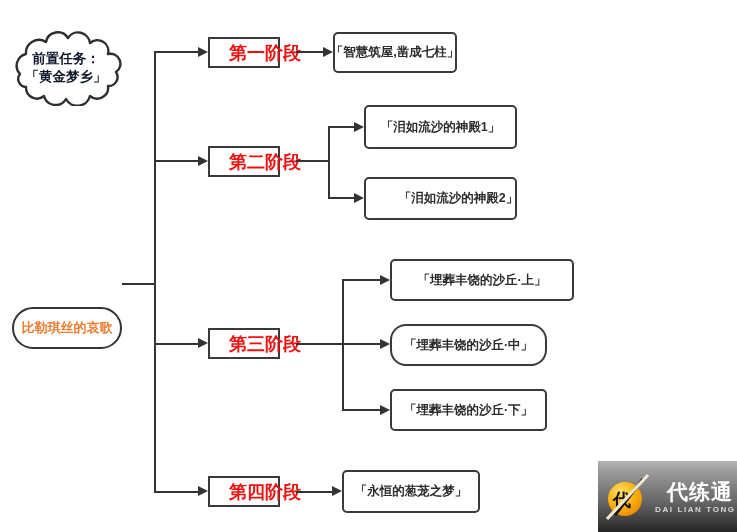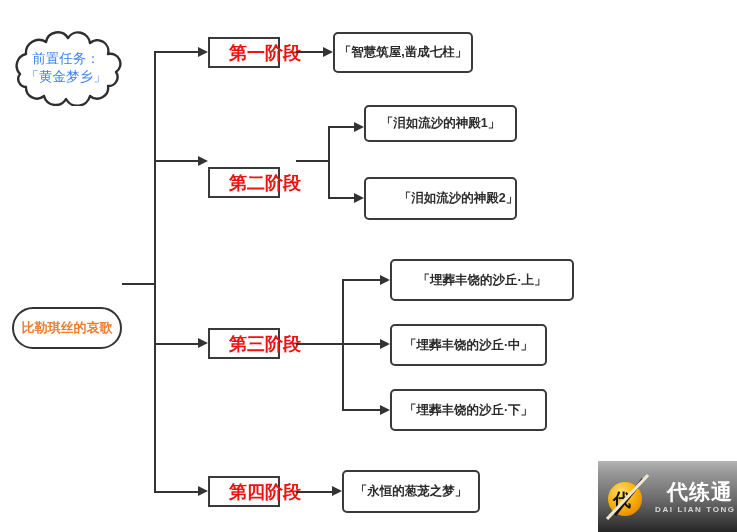--- a/index.html
+++ b/index.html
@@ -35,7 +35,7 @@
   .cloud-text{
     position:absolute;left:0;top:0;width:100%;height:100%;
     display:flex;flex-direction:column;align-items:center;justify-content:center;
-    color:#3b82f6;font-weight:normal;font-size:13.5px;line-height:1.35;white-space:nowrap;
+    color:#0f172a;font-weight:bold;font-size:13.5px;line-height:1.35;white-space:nowrap;
   }
   
   .watermark{

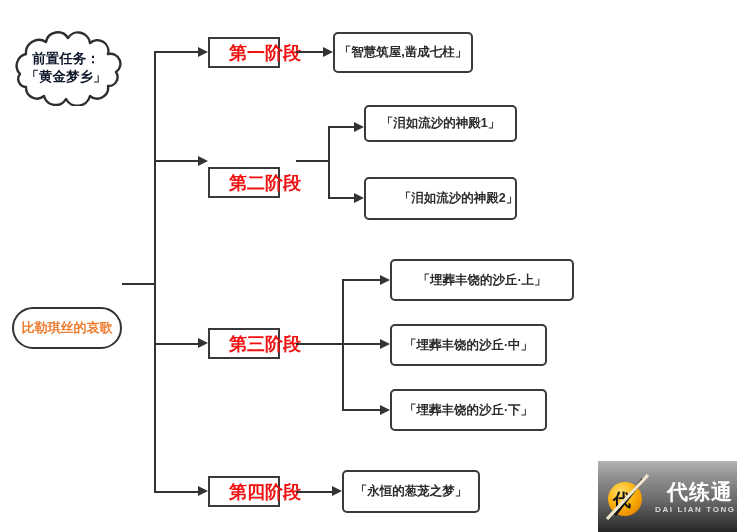--- a/index.html
+++ b/index.html
@@ -90,7 +90,7 @@
   <div class="node stage" style="left:208px;top:37px;">第一阶段</div>
   <div class="hline" style="left:296px;top:51px;width:27px;"></div>
   <div class="arrow" style="left:323px;top:47px;"></div>
-  <div class="node quest" style="left:333px;top:32px;width:140px;height:41px;">「智慧筑屋,凿成七柱」</div>
+  <div class="node quest" style="left:333px;top:32px;width:124px;height:41px;">「智慧筑屋,凿成七柱」</div>
 
   <div class="node stage" style="left:208px;top:146px;margin-top:21px;">第二阶段</div>
   <div class="hline" style="left:296px;top:160px;width:34px;"></div>

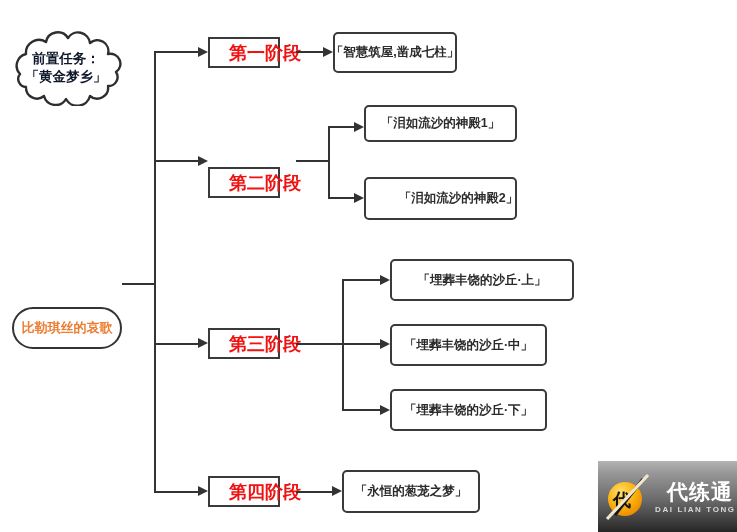--- a/index.html
+++ b/index.html
@@ -99,7 +99,7 @@
   <div class="hline" style="left:328px;top:197px;width:26px;"></div>
   <div class="arrow" style="left:354px;top:122px;"></div>
   <div class="arrow" style="left:354px;top:193px;"></div>
-  <div class="node quest" style="left:364px;top:105px;width:153px;height:37px;">「泪如流沙的神殿1」</div>
+  <div class="node quest" style="left:364px;top:105px;width:153px;height:44px;">「泪如流沙的神殿1」</div>
   <div class="node quest" style="left:364px;top:177px;width:153px;height:43px;padding-left:36px;">「泪如流沙的神殿2」</div>
 
   <div class="node stage" style="left:208px;top:328px;">第三阶段</div>

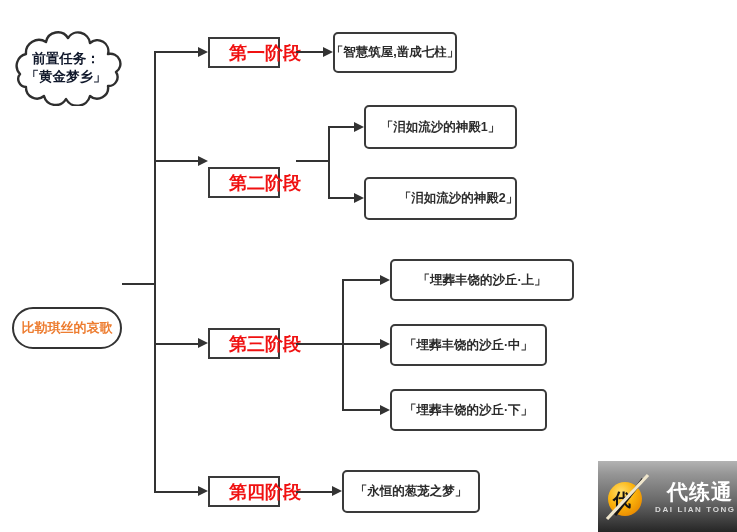--- a/index.html
+++ b/index.html
@@ -92,7 +92,7 @@
   <div class="arrow" style="left:323px;top:47px;"></div>
   <div class="node quest" style="left:333px;top:32px;width:124px;height:41px;">「智慧筑屋,凿成七柱」</div>
 
-  <div class="node stage" style="left:208px;top:146px;margin-top:21px;">第二阶段</div>
+  <div class="node stage" style="left:208px;top:146px;">第二阶段</div>
   <div class="hline" style="left:296px;top:160px;width:34px;"></div>
   <div class="vline" style="left:328px;top:126px;height:73px;"></div>
   <div class="hline" style="left:328px;top:126px;width:26px;"></div>

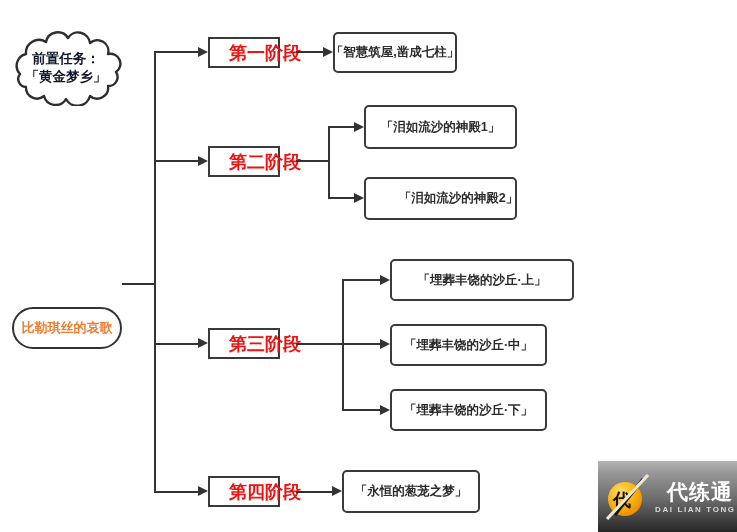--- a/index.html
+++ b/index.html
@@ -112,7 +112,7 @@
   <div class="arrow" style="left:380px;top:339px;"></div>
   <div class="arrow" style="left:380px;top:405px;"></div>
   <div class="node quest" style="left:390px;top:259px;width:184px;height:42px;">「埋葬丰饶的沙丘·上」</div>
-  <div class="node quest" style="left:390px;top:324px;width:157px;height:42px;">「埋葬丰饶的沙丘·中」</div>
+  <div class="node quest" style="left:390px;top:324px;width:157px;height:42px;border-radius:16px;">「埋葬丰饶的沙丘·中」</div>
   <div class="node stage" style="left:208px;top:476px;">第四阶段</div>
 
   <div class="node quest" style="left:390px;top:389px;width:157px;height:42px;">「埋葬丰饶的沙丘·下」</div>

